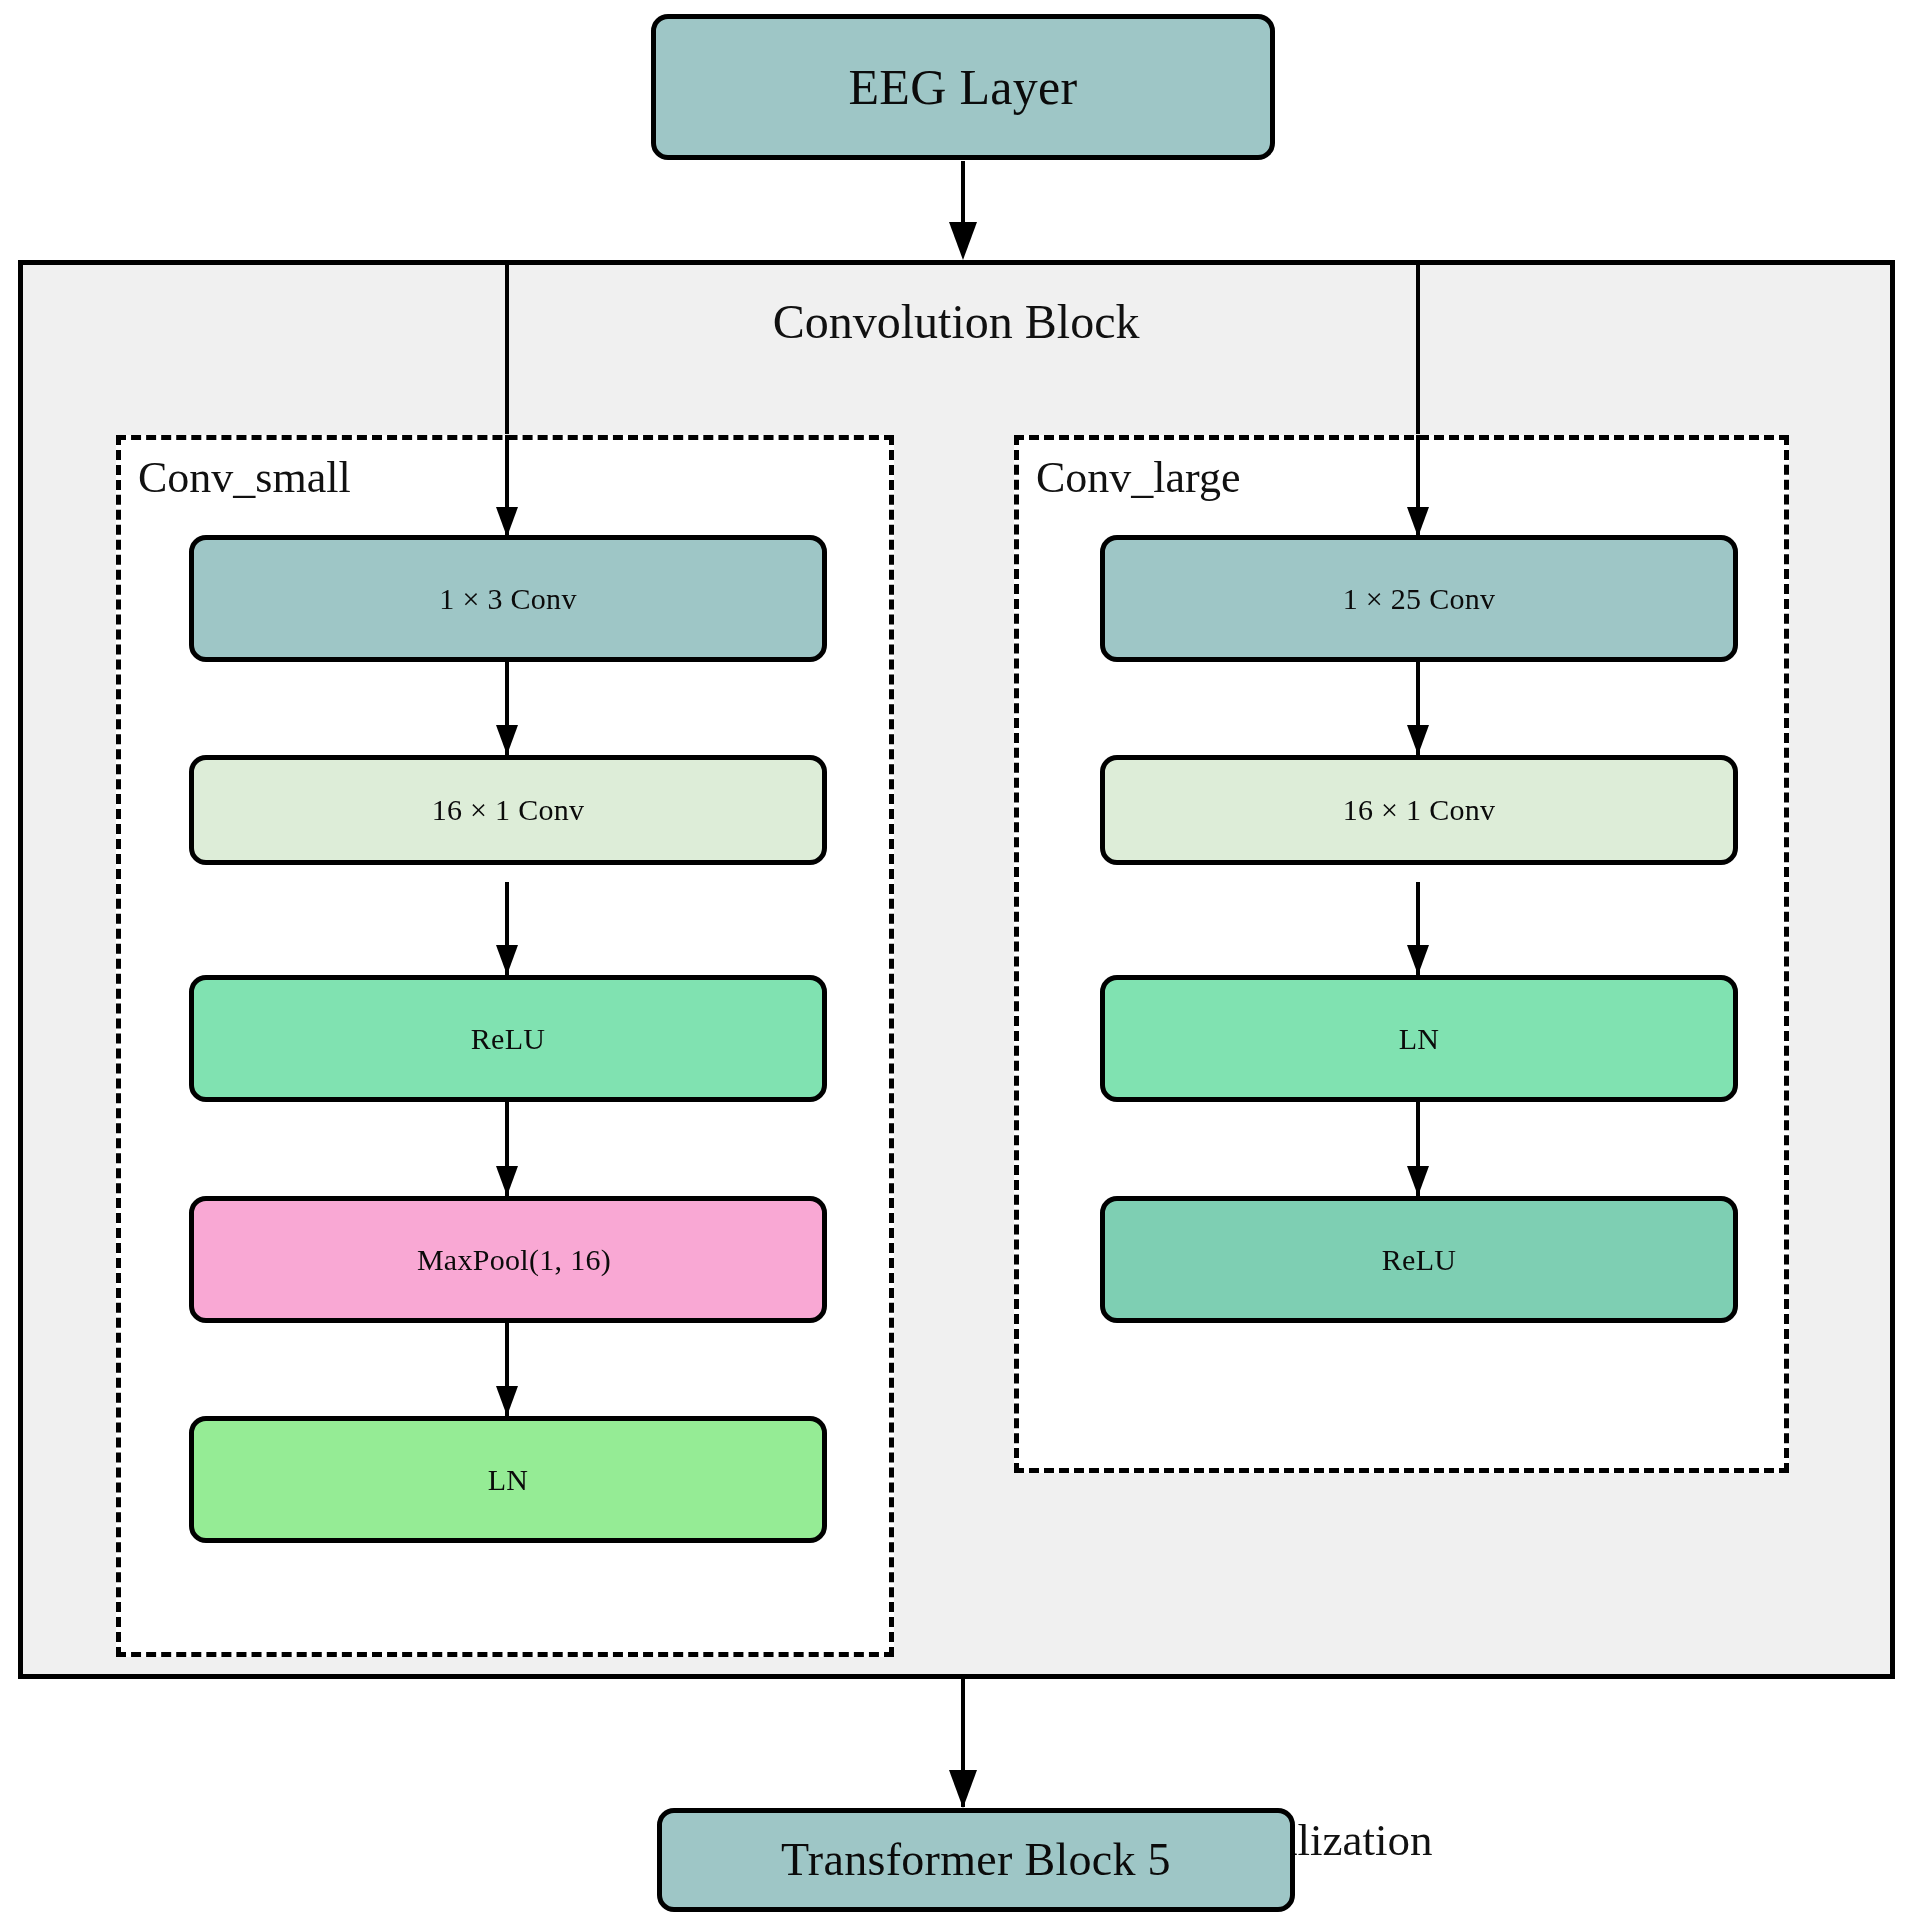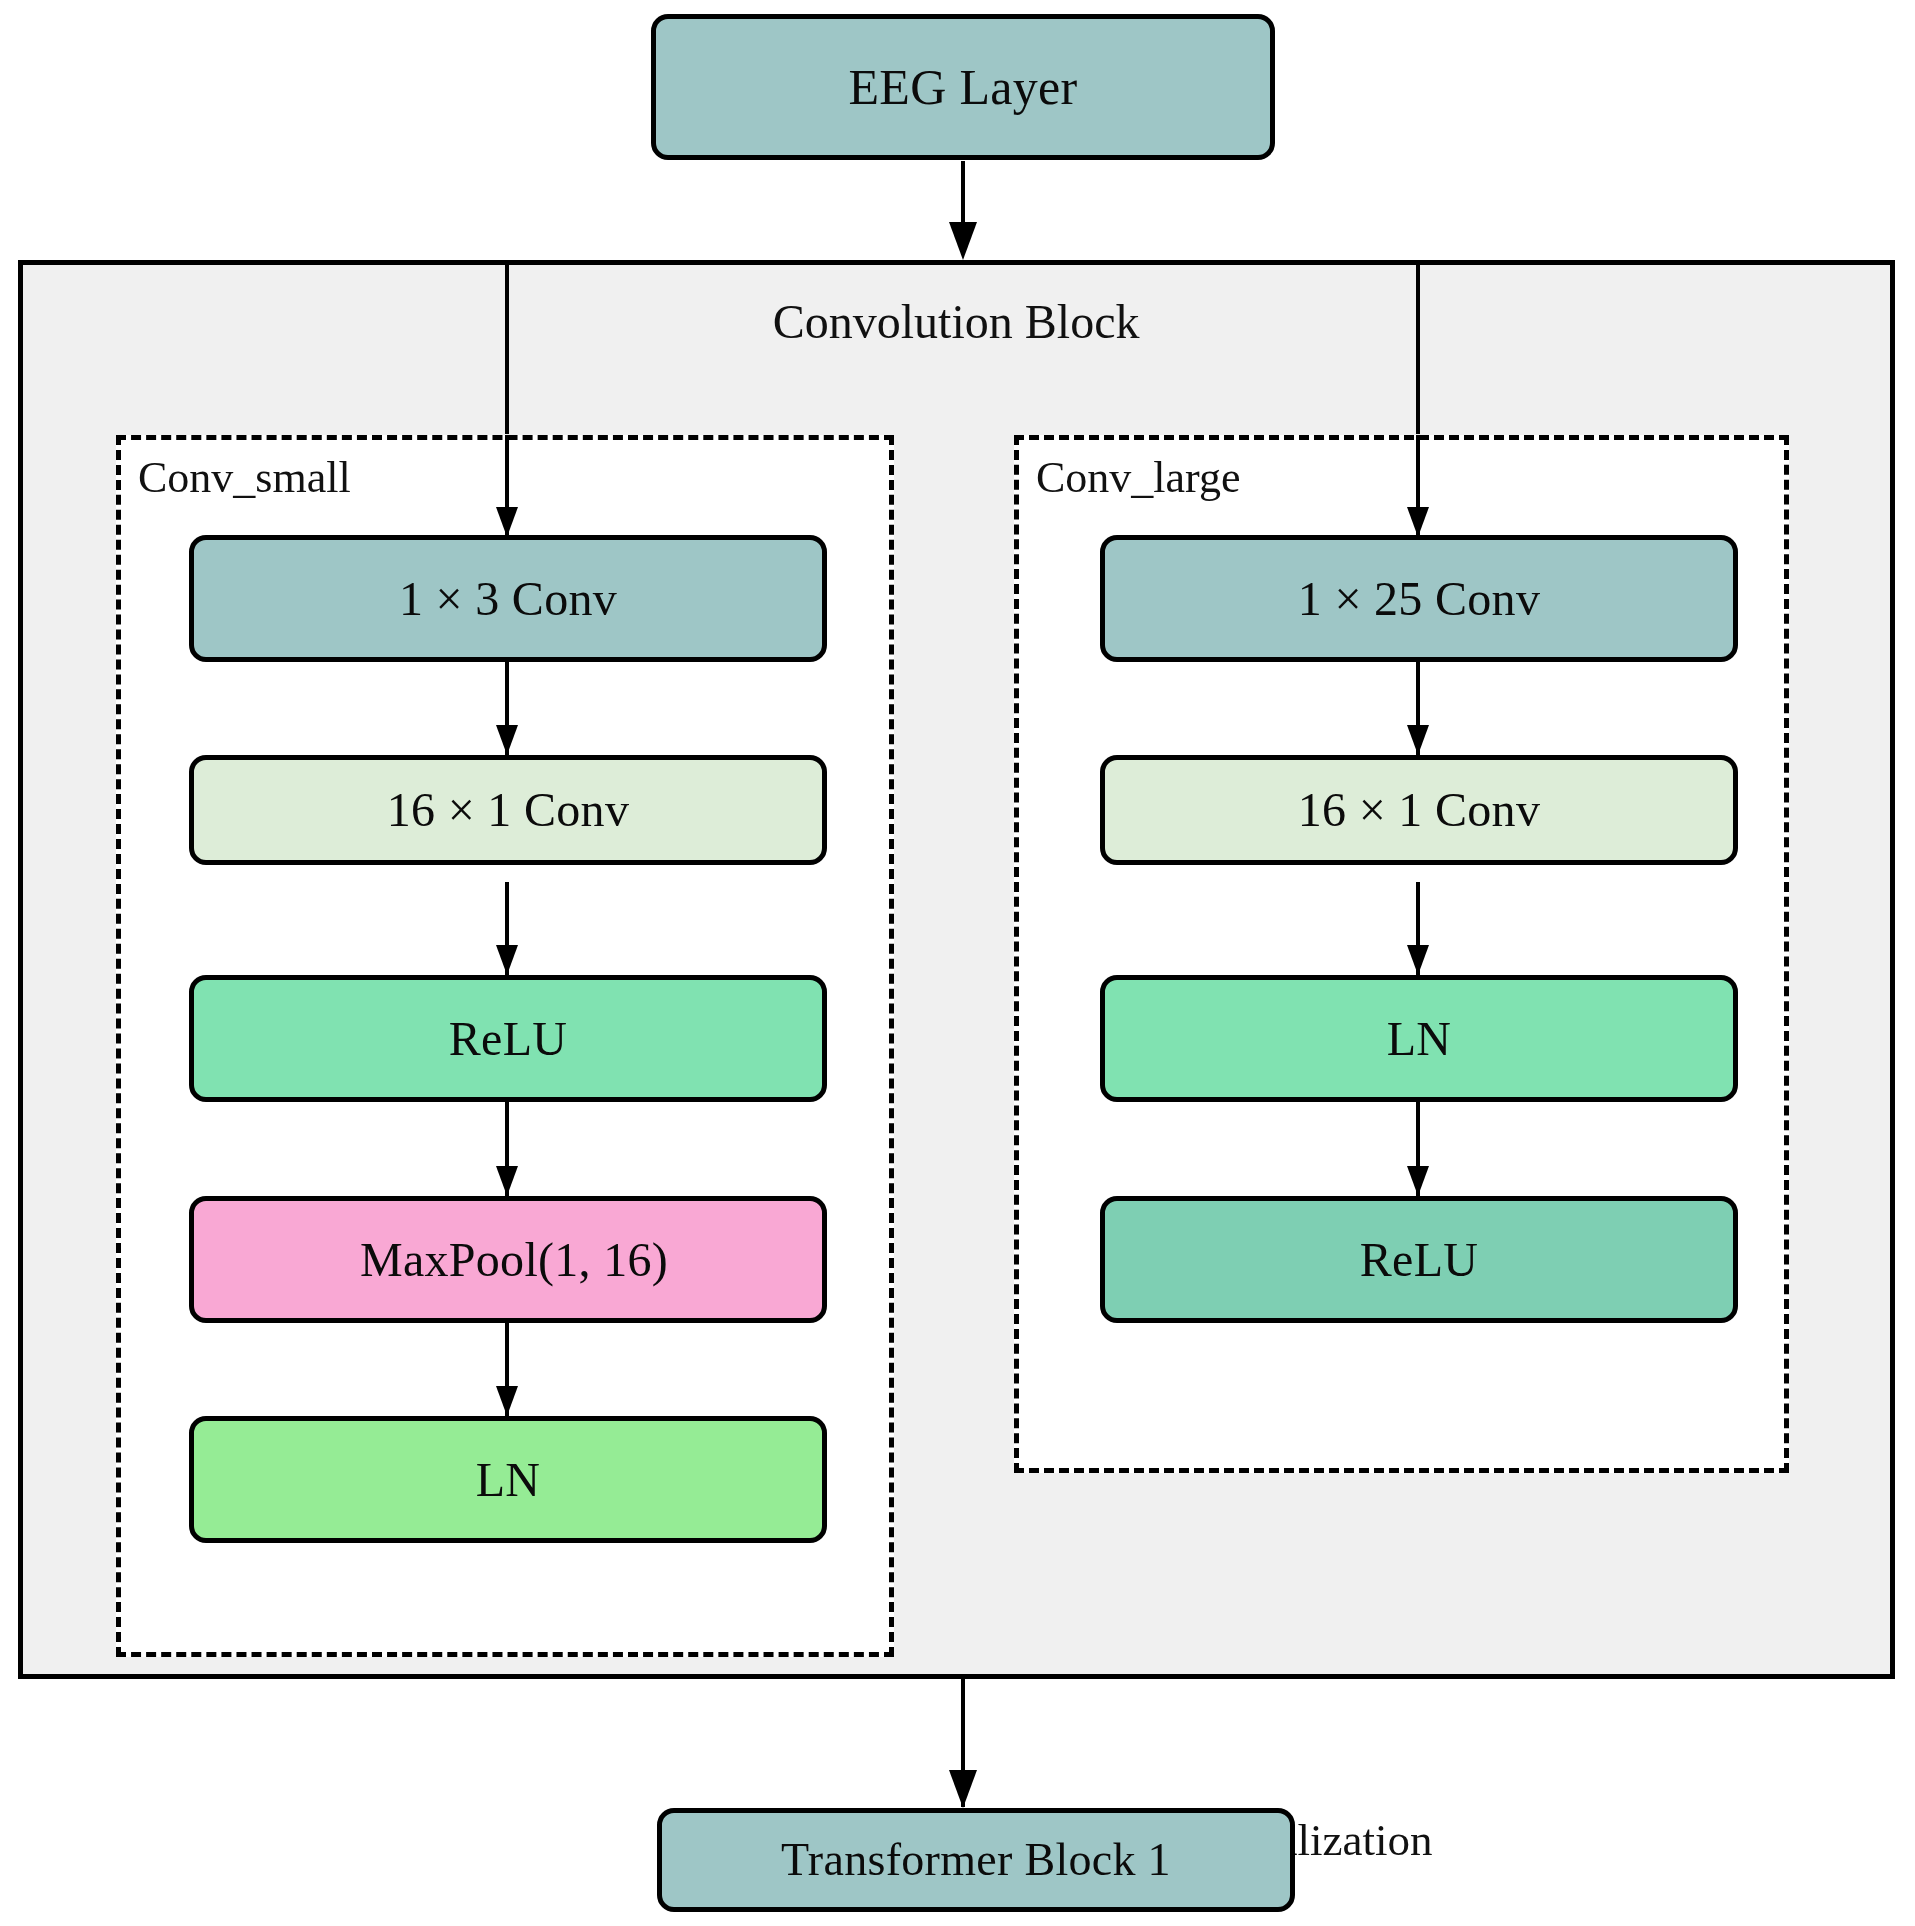--- a/index.html
+++ b/index.html
@@ -109,7 +109,7 @@
 
   
   .layer {
-    font-size: 48px;
+    font-size: 30px;
   }
   .col-left  { left: 189px;  width: 638px; }
   .col-right { left: 1100px; width: 638px; }

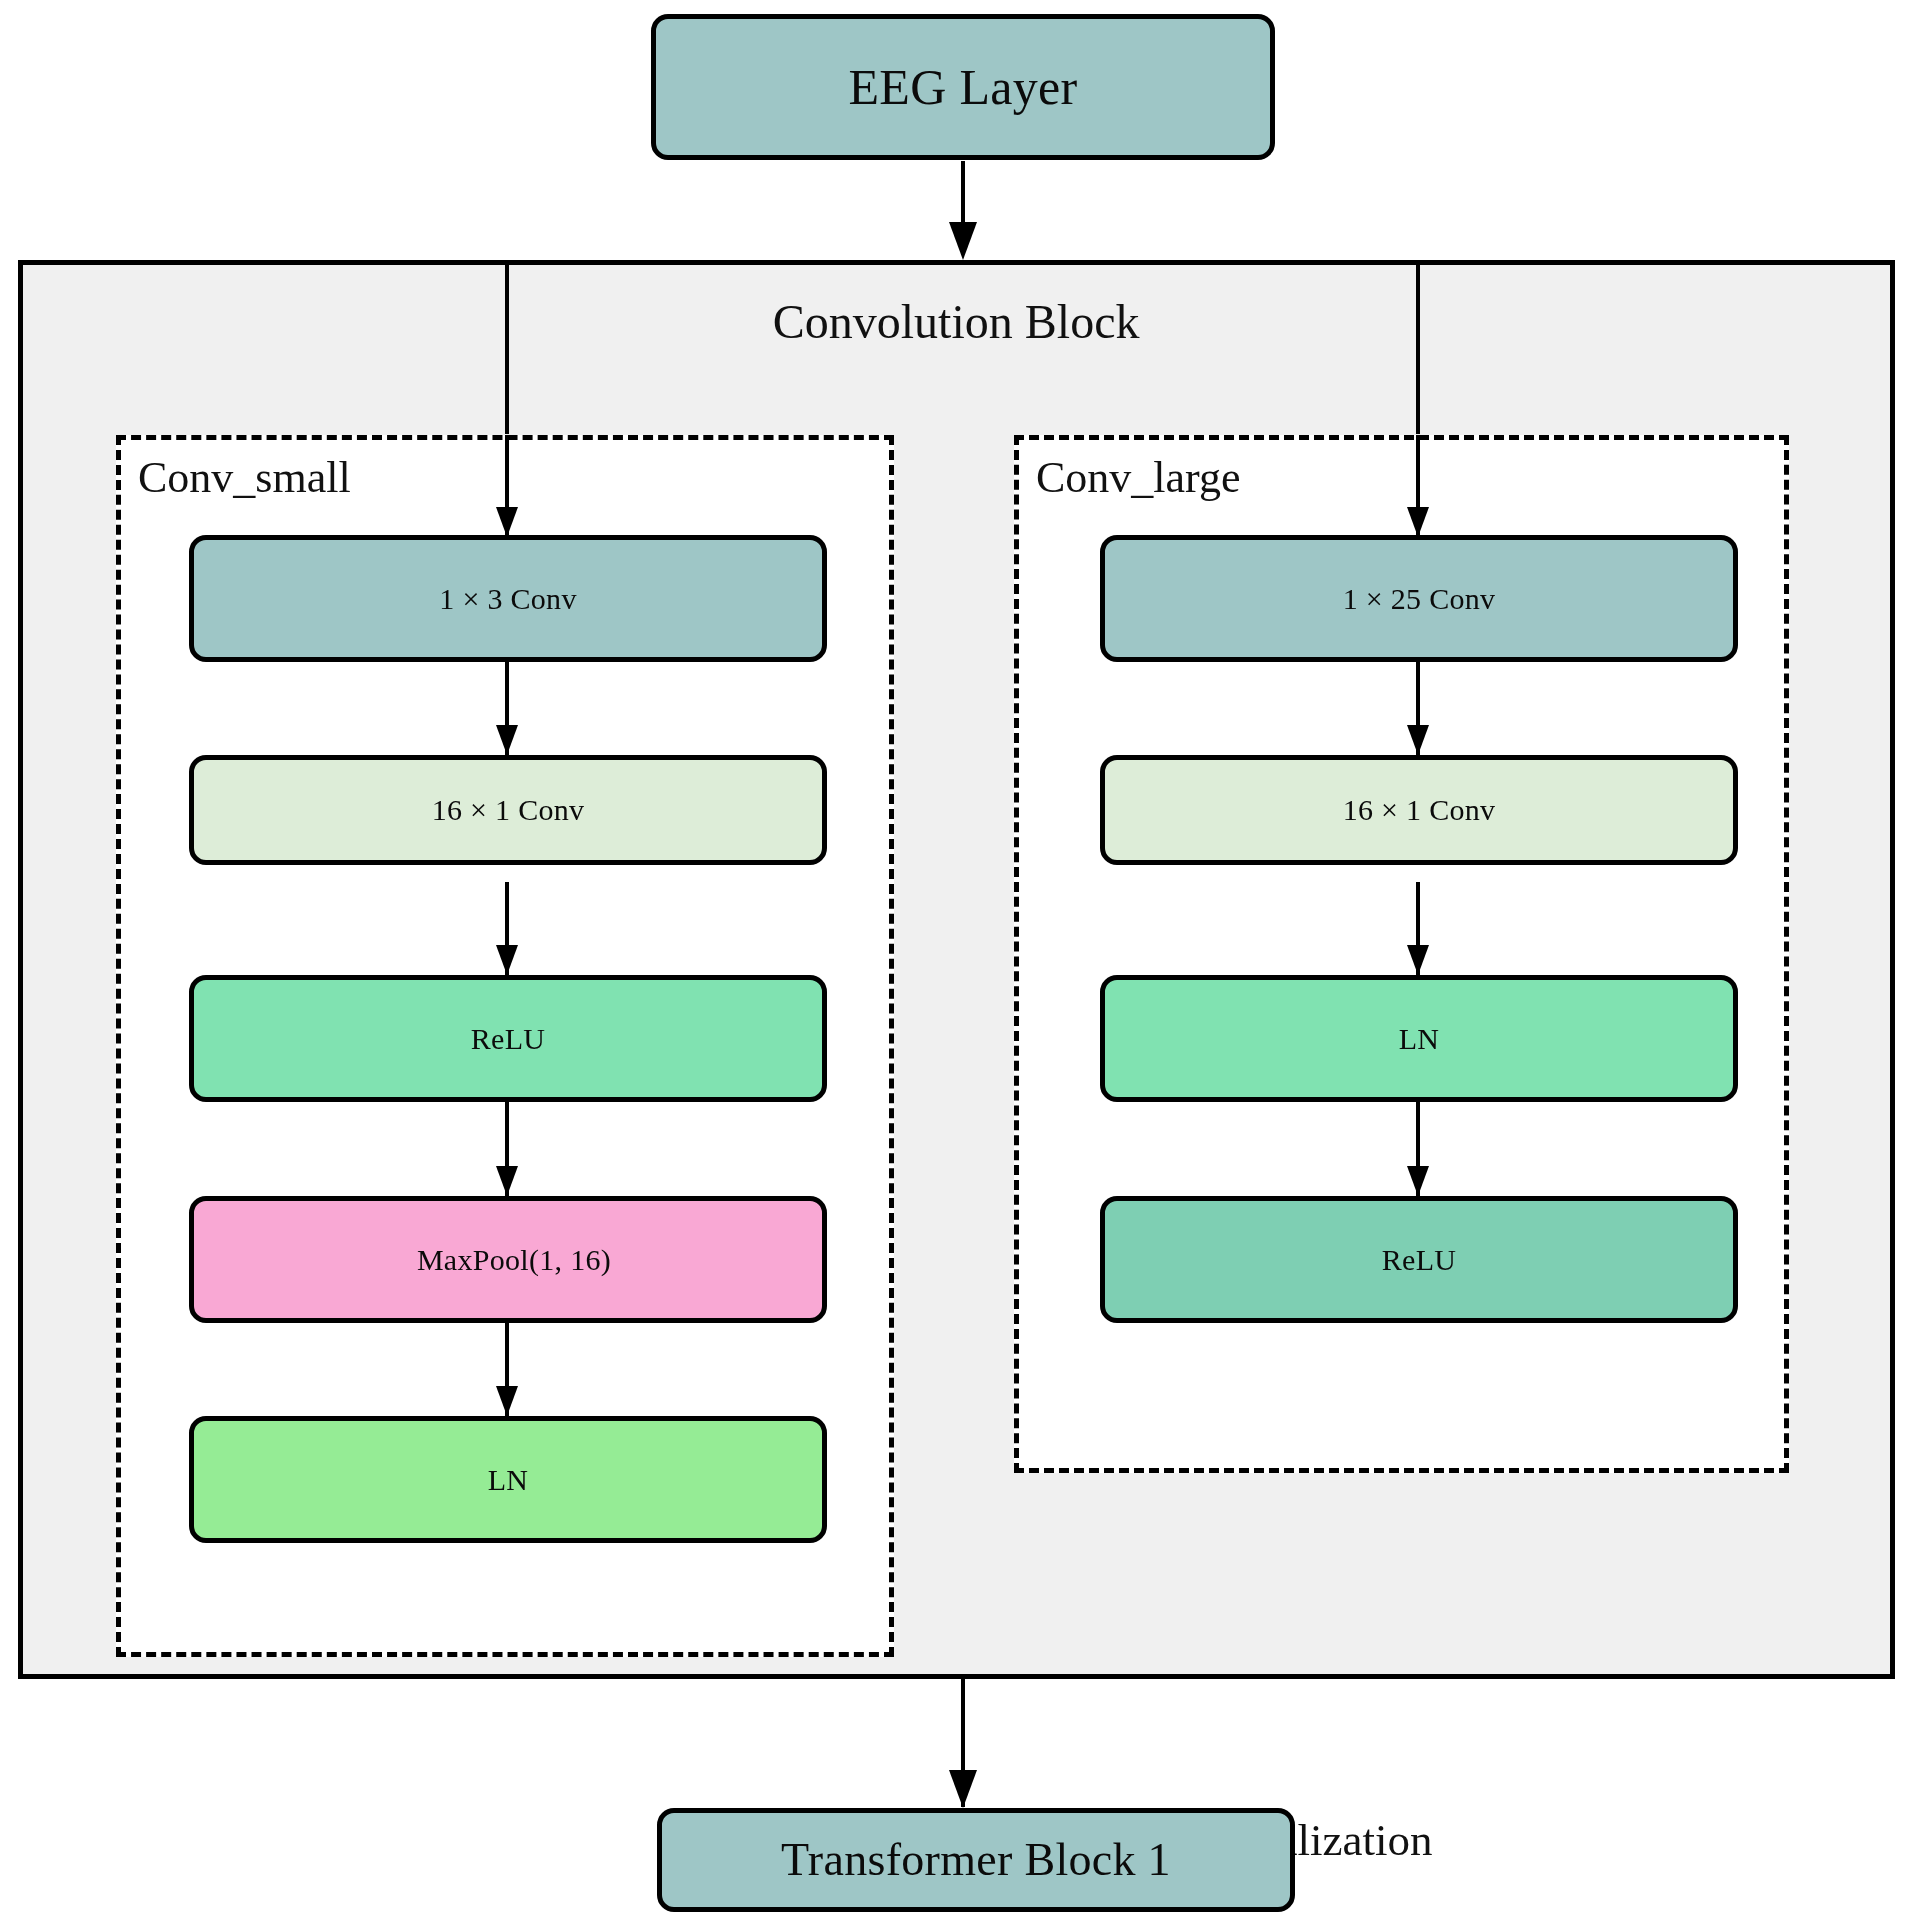--- a/index.html
+++ b/index.html
@@ -267,7 +267,7 @@
   </div>
 
   <div class="node" id="node-output" style="background:#9EC6C6;">
-    <span>Transformer Block 1</span>
+    <span>Transformer Block 5</span>
   </div>
 
 </div>

